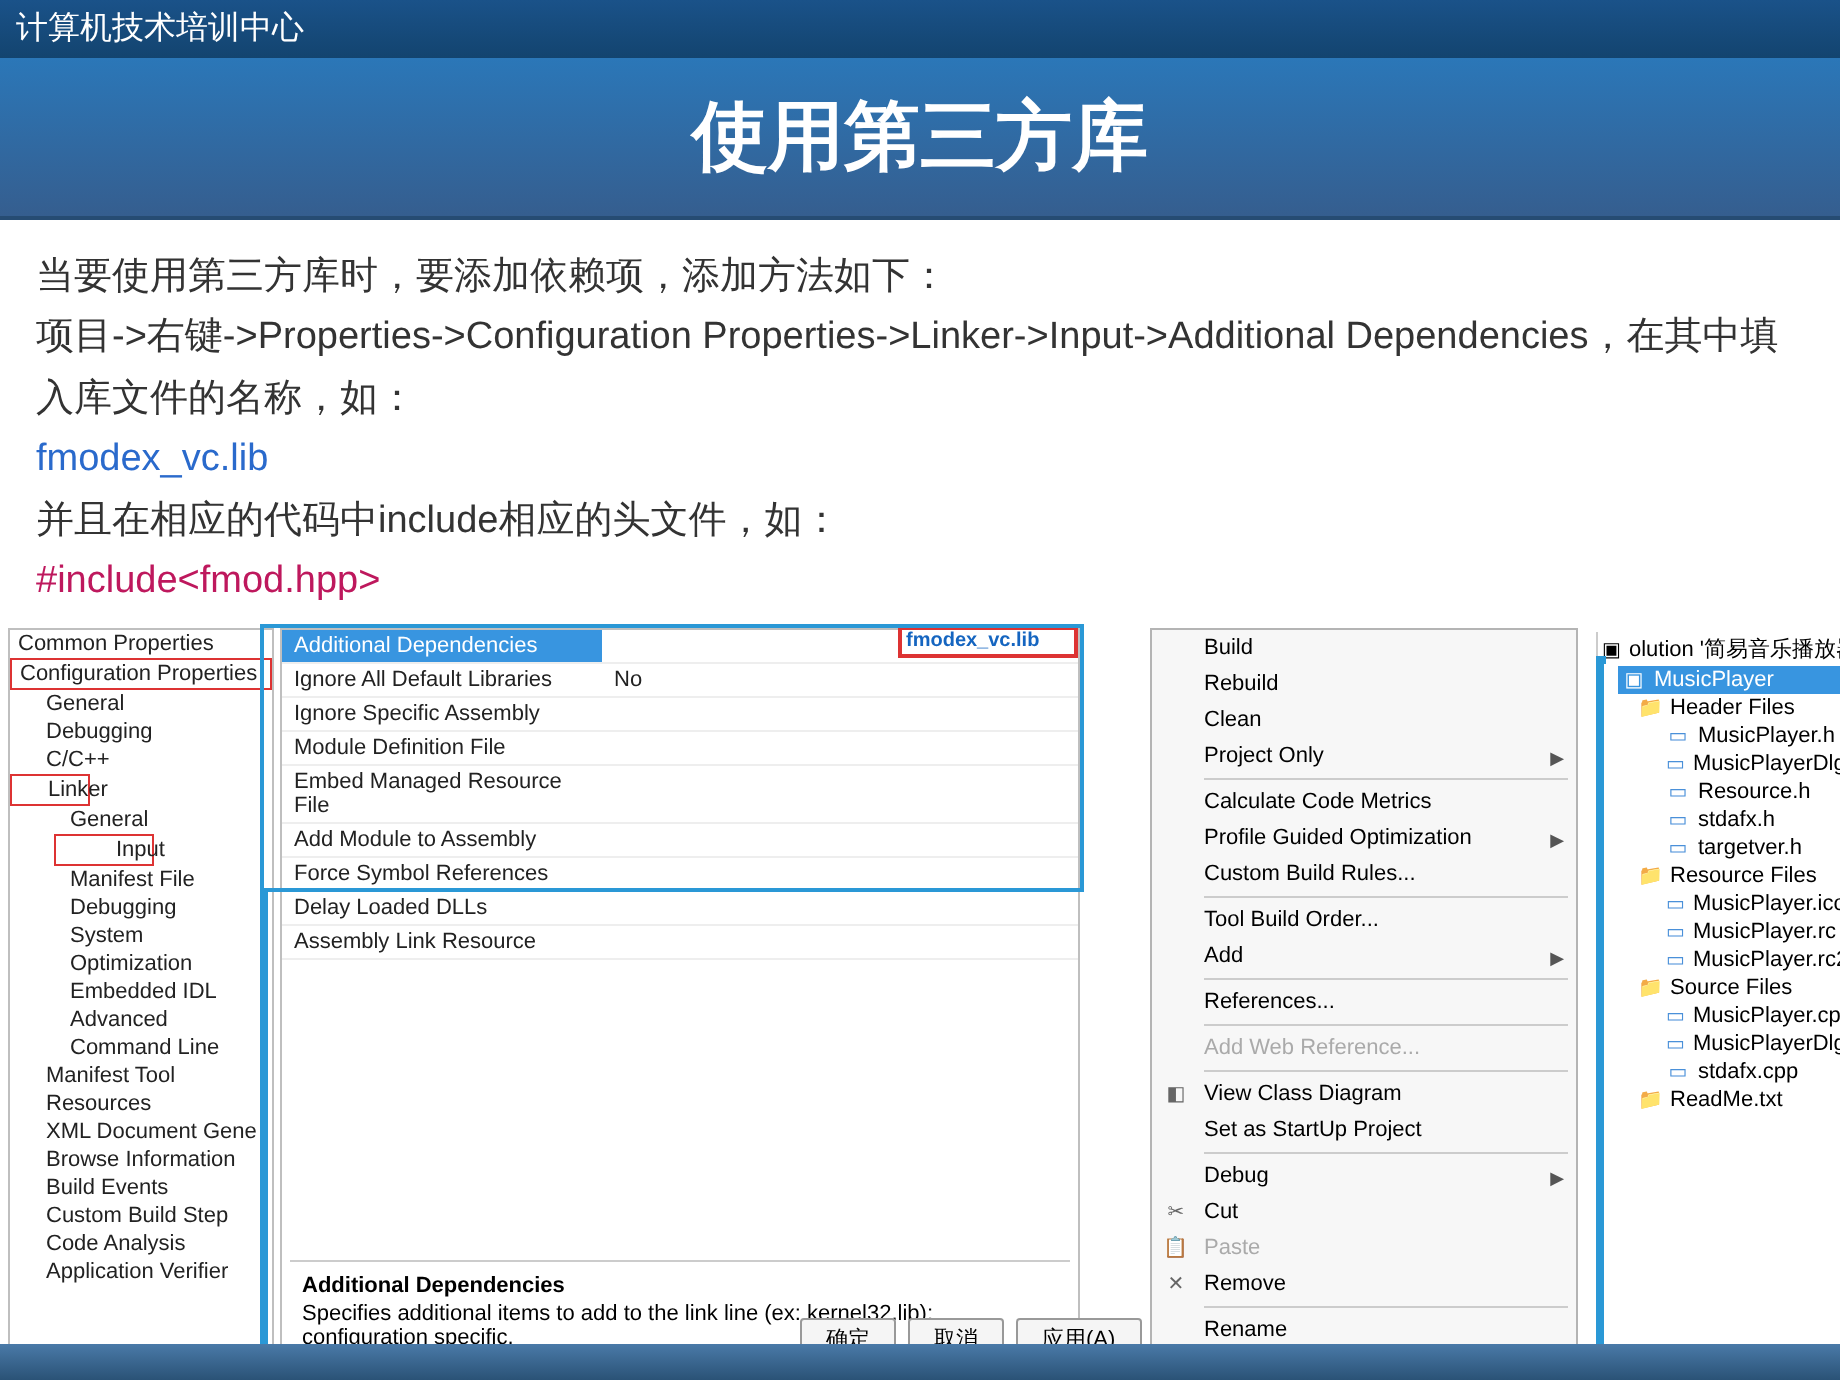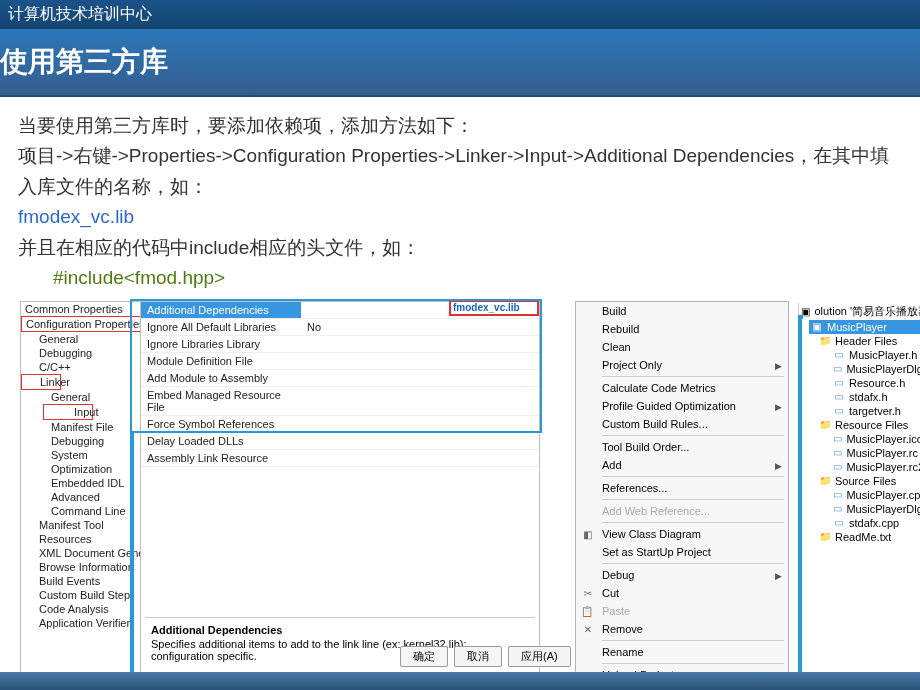--- a/index.html
+++ b/index.html
@@ -5,7 +5,7 @@
 * { box-sizing: border-box; margin: 0; padding: 0; }
 body { font-family: "Microsoft YaHei", Arial, sans-serif; font-size: 12px; background: #fff; width: 920px; height: 690px; position: relative; overflow: hidden; }
 .top-bar { background: linear-gradient(#1a5289,#13446f); color: #fff; padding: 4px 8px; font-size: 16px; }
-.slide-title { background: linear-gradient(#2b77b8,#355e8f); color: #fff; font-size: 28px; font-weight: bold; padding: 14px 0; border-bottom: 2px solid #264c73; }
+.slide-title { background: linear-gradient(#2b77b8,#355e8f); color: #fff; text-align: center; font-size: 38px; font-weight: bold; padding: 14px 0; border-bottom: 2px solid #264c73; }
 .content { padding: 14px 18px 8px; font-size: 19px; line-height: 1.6; color: #333; }
 .content .code1 { color: #2a6acc; }
 .content .code2 { color: #4d7c0f; margin-left: 35px; }

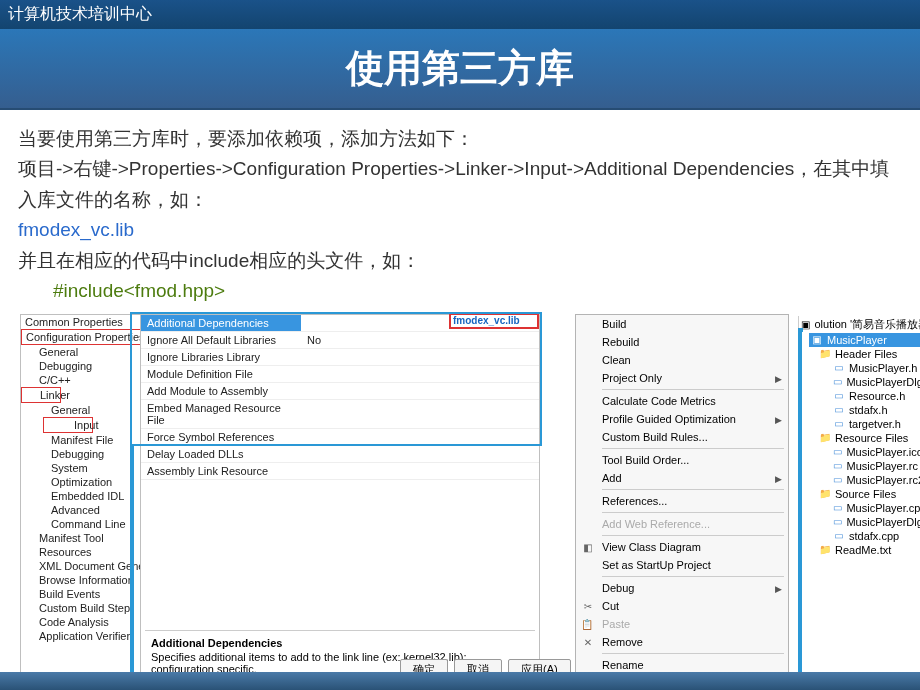--- a/index.html
+++ b/index.html
@@ -8,7 +8,7 @@
 .slide-title { background: linear-gradient(#2b77b8,#355e8f); color: #fff; text-align: center; font-size: 38px; font-weight: bold; padding: 14px 0; border-bottom: 2px solid #264c73; }
 .content { padding: 14px 18px 8px; font-size: 19px; line-height: 1.6; color: #333; }
 .content .code1 { color: #2a6acc; }
-.content .code2 { color: #4d7c0f; margin-left: 35px; }
+.content .code2 { color: #be185d; }
 .editor { position: relative; height: 380px; }
 .properties-tree { position: absolute; left: 20px; top: 0; width: 133px; height: 372px; border: 1px solid #bfbfbf; background: #fff; overflow: hidden; }
 .properties-tree .tree-row { padding: 1px 4px; font-size: 11px; color: #222; white-space: nowrap; cursor: default; }

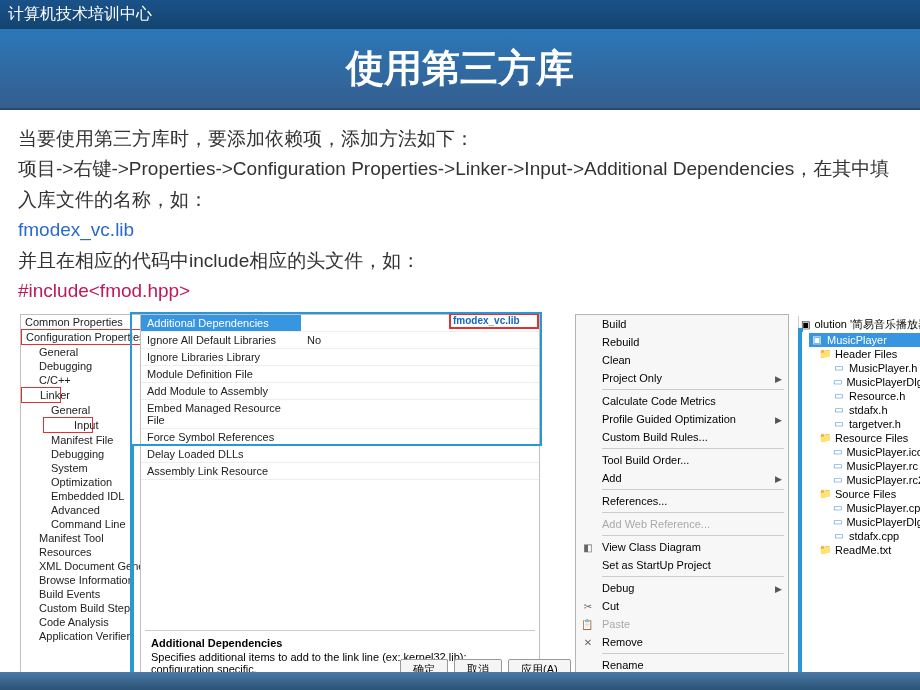--- a/index.html
+++ b/index.html
@@ -10,7 +10,7 @@
 .content .code1 { color: #2a6acc; }
 .content .code2 { color: #be185d; }
 .editor { position: relative; height: 380px; }
-.properties-tree { position: absolute; left: 20px; top: 0; width: 133px; height: 372px; border: 1px solid #bfbfbf; background: #fff; overflow: hidden; }
+.properties-tree { position: absolute; left: 4px; top: 0; width: 133px; height: 372px; border: 1px solid #bfbfbf; background: #fff; overflow: hidden; }
 .properties-tree .tree-row { padding: 1px 4px; font-size: 11px; color: #222; white-space: nowrap; cursor: default; }
 .properties-tree .ind1 { padding-left: 18px; }
 .properties-tree .ind2 { padding-left: 30px; }

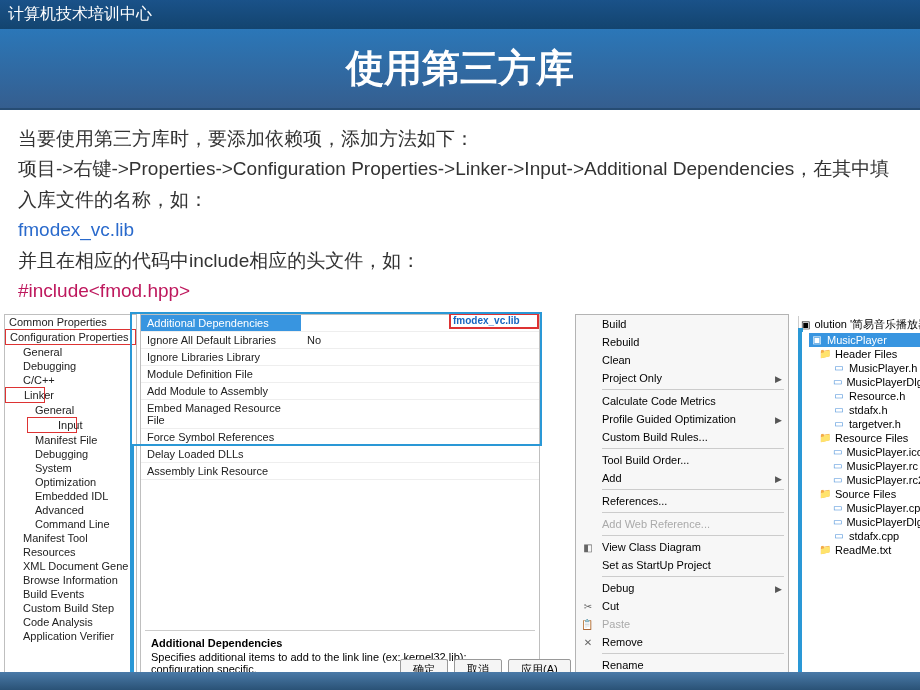--- a/index.html
+++ b/index.html
@@ -93,7 +93,7 @@
         <div class="grid-value">No</div>
       </div>
     <div class="grid-row">
-        <div class="grid-label">Ignore Libraries Library</div>
+        <div class="grid-label">Ignore Specific Assembly</div>
         <div class="grid-value"></div>
       </div>
     <div class="grid-row">

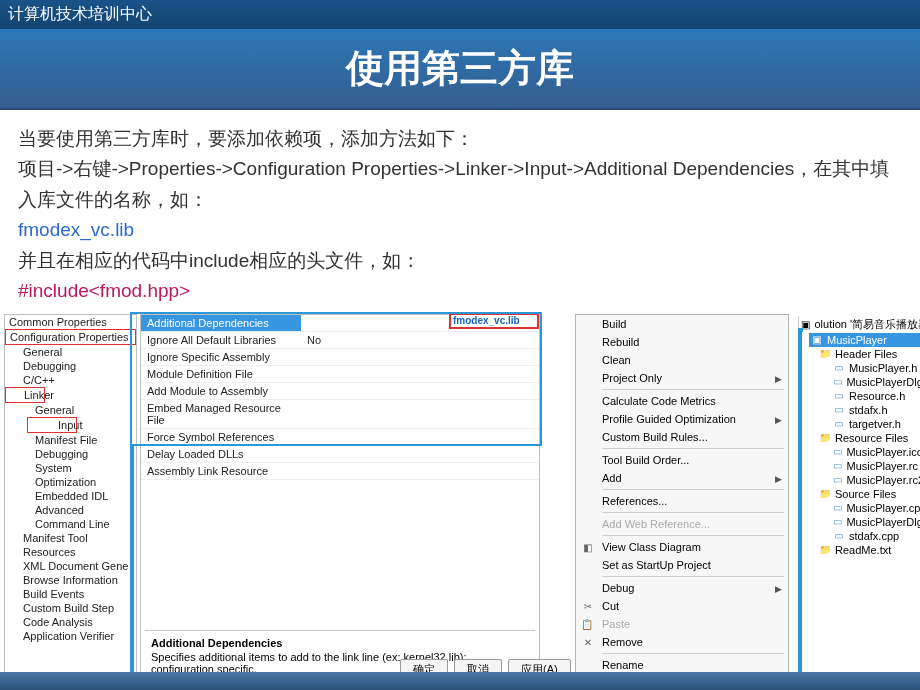--- a/index.html
+++ b/index.html
@@ -101,11 +101,11 @@
         <div class="grid-value"></div>
       </div>
     <div class="grid-row">
+        <div class="grid-label">Embed Managed Resource File</div>
+        <div class="grid-value"></div>
+      </div>
+    <div class="grid-row">
         <div class="grid-label">Add Module to Assembly</div>
-        <div class="grid-value"></div>
-      </div>
-    <div class="grid-row">
-        <div class="grid-label">Embed Managed Resource File</div>
         <div class="grid-value"></div>
       </div>
     <div class="grid-row">

